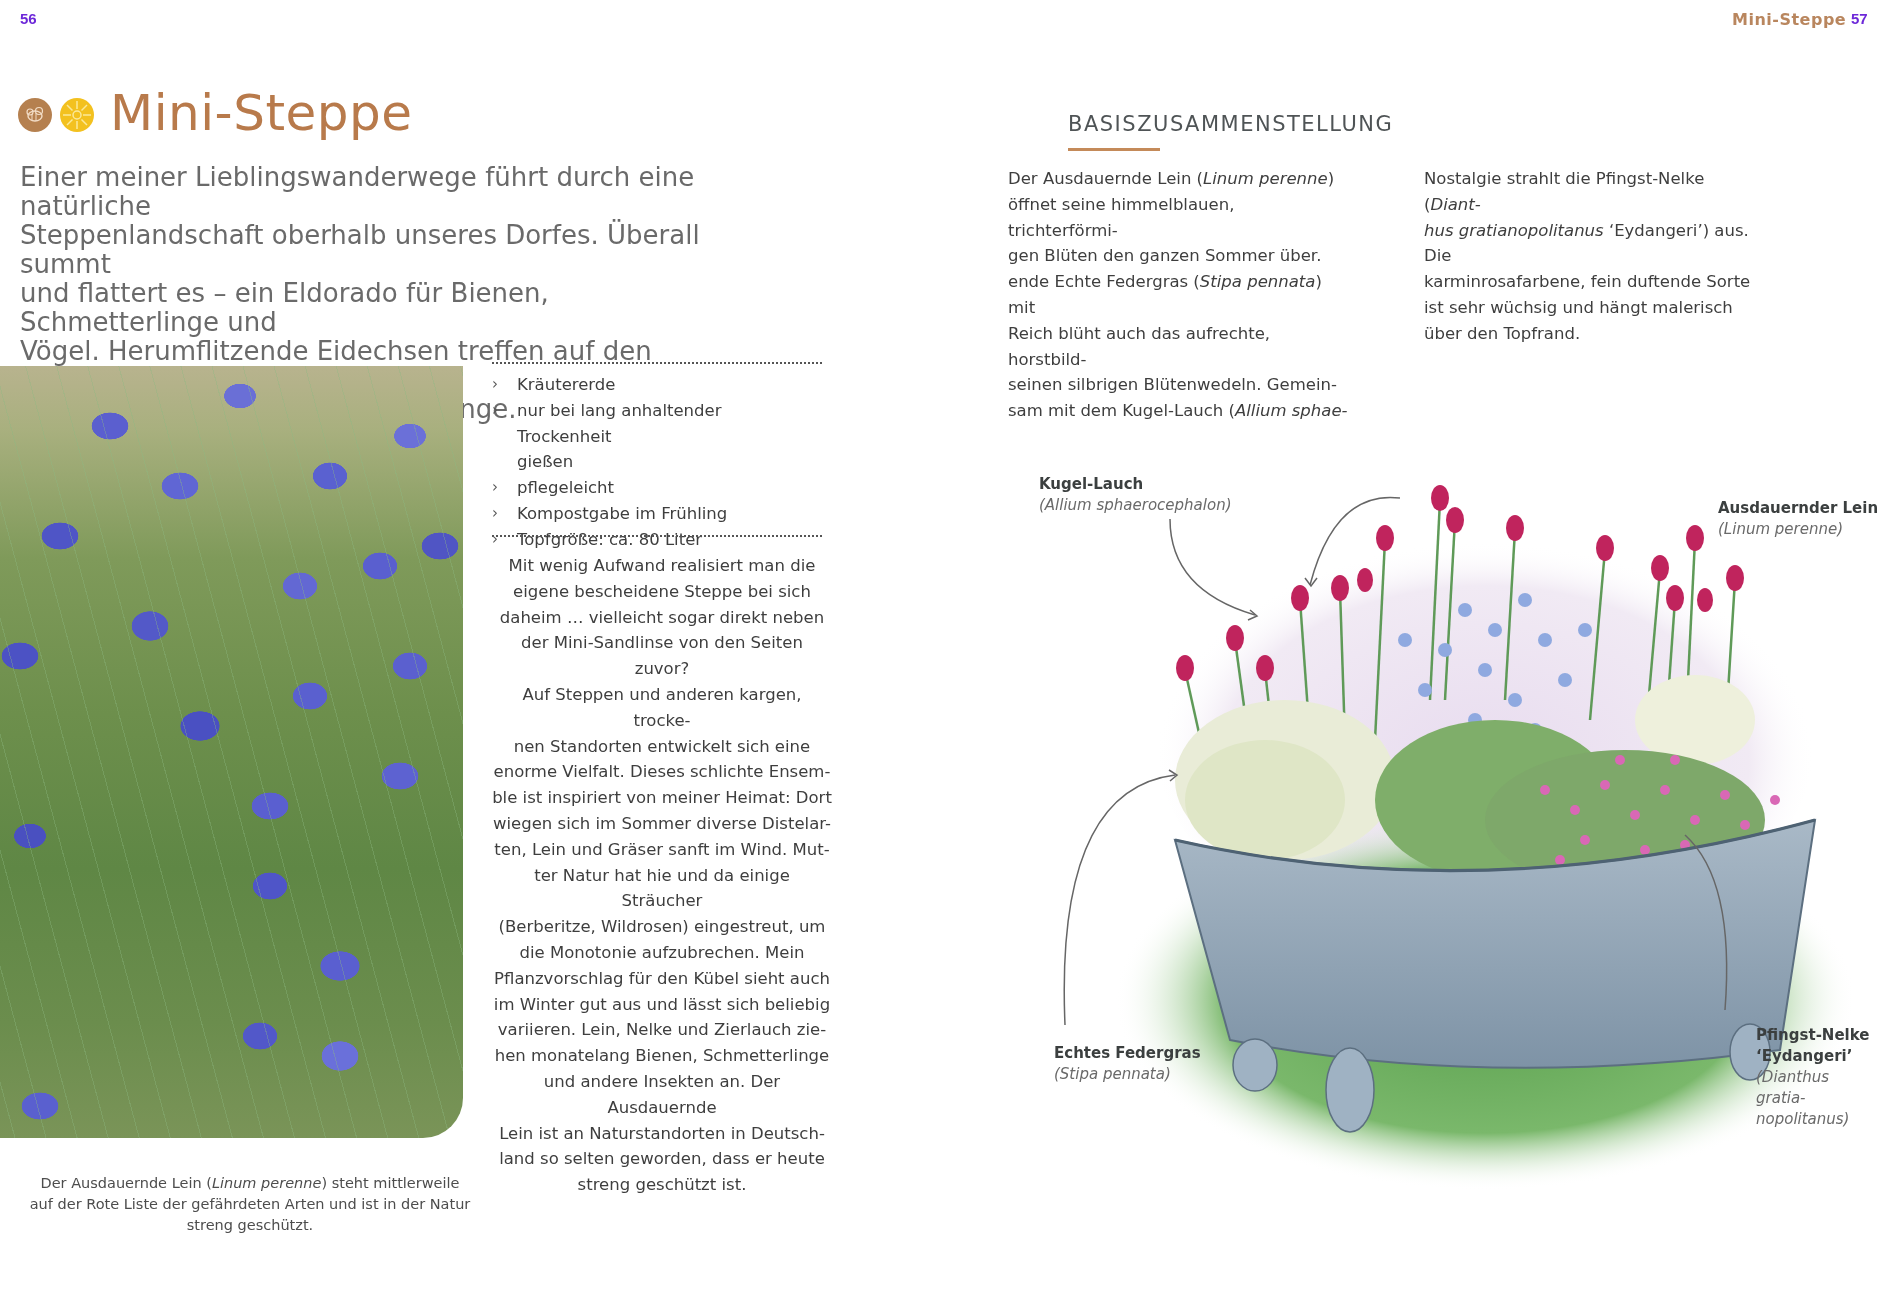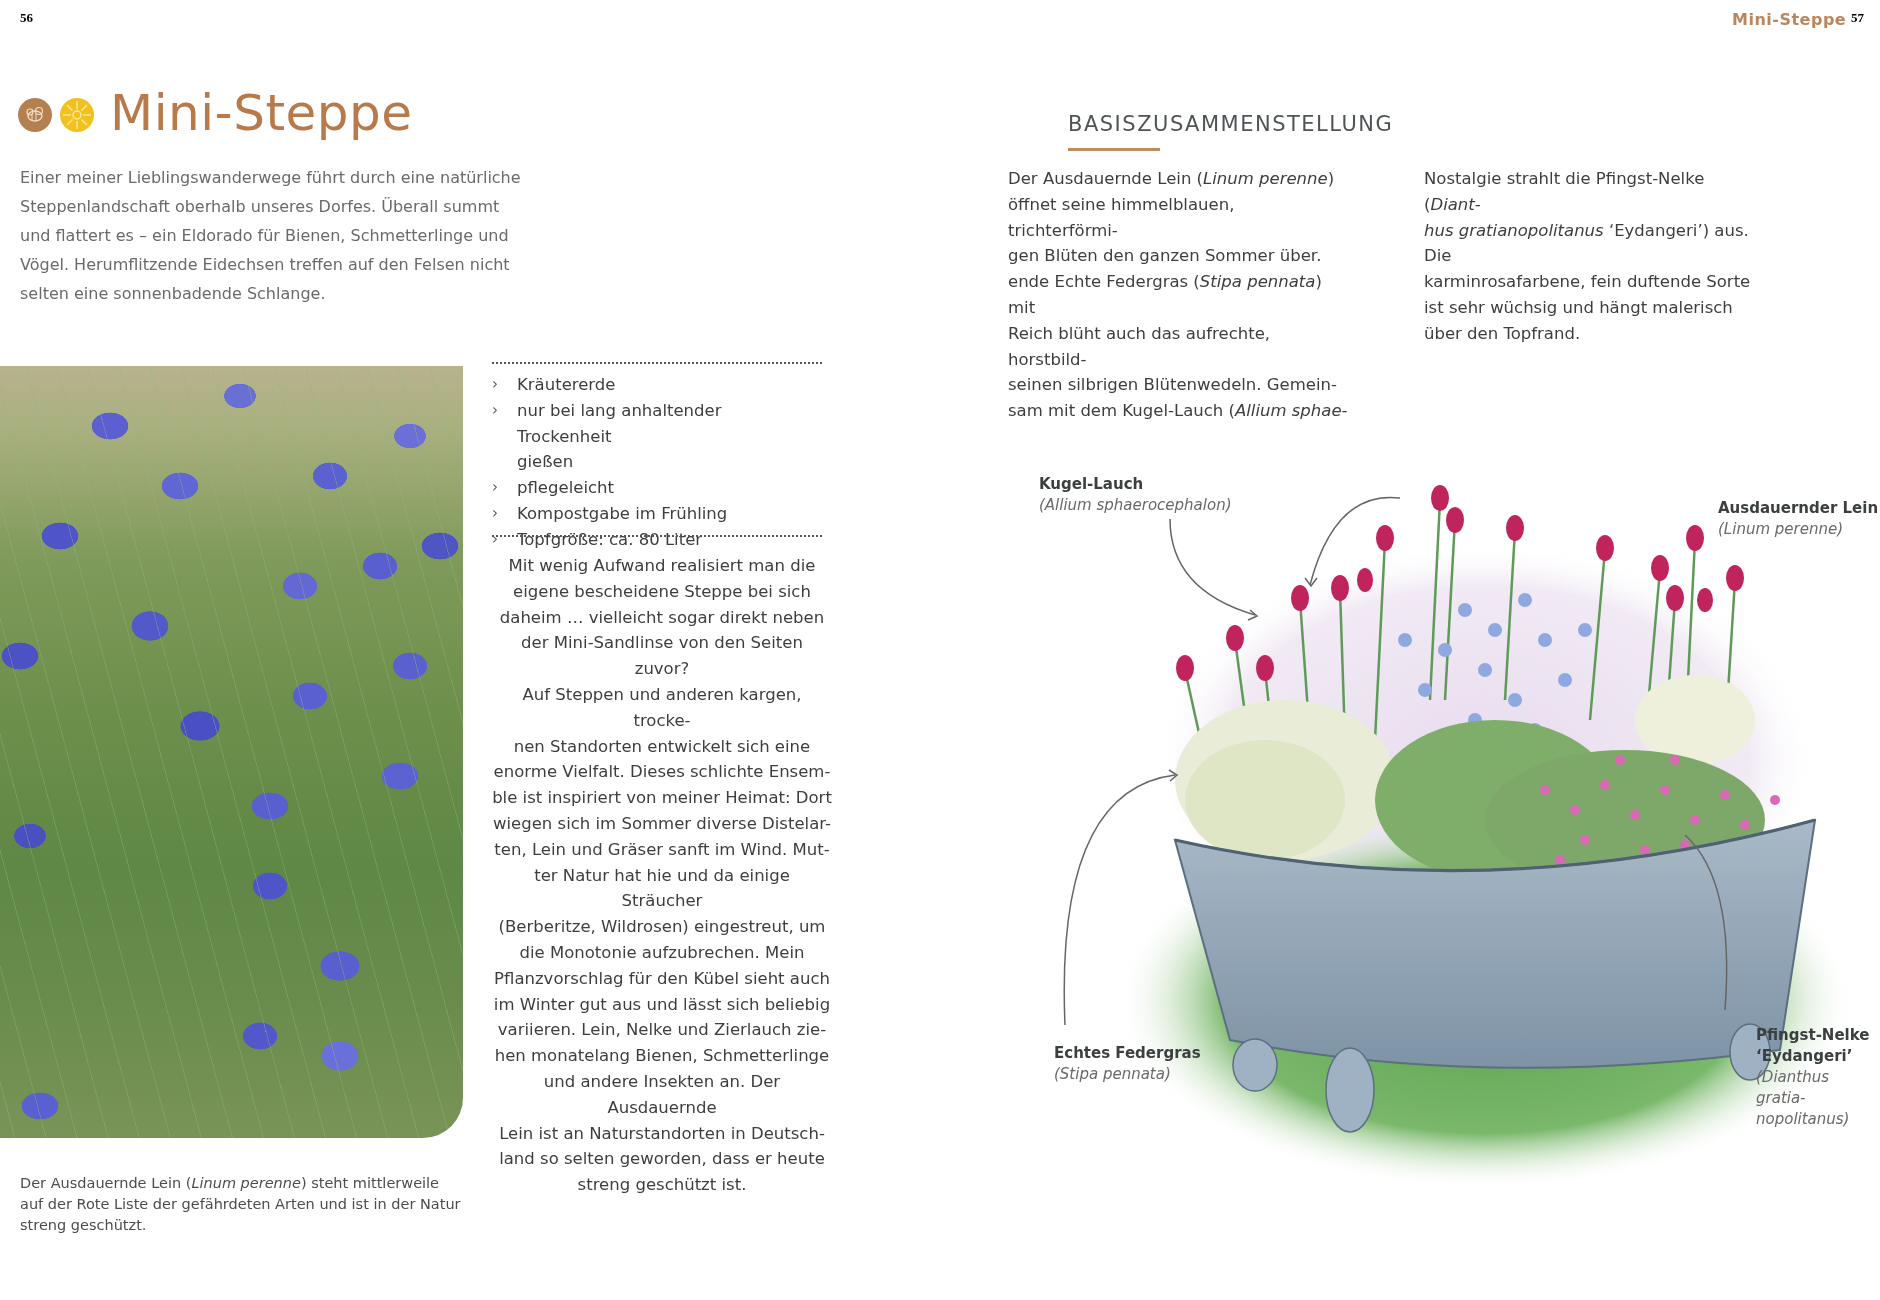--- a/index.html
+++ b/index.html
@@ -6,7 +6,7 @@
   body { width:1880px; height:1300px; position:relative; background:#ffffff; overflow:hidden;
          font-family:"DejaVu Sans", "Liberation Sans", sans-serif; color:#4a4a4a; }
   .abs { position:absolute; }
-  .pagenum { font-family:Liberation Serif, serif; font-weight:bold; font-size:13px; color:#000000; }
+  .pagenum { font-family:Liberation Sans, sans-serif; font-weight:bold; font-size:15px; color:#6d28d9; }
   .running { font-size:16px; color:#b9865e; letter-spacing:0.5px; font-weight:bold; }
   .title { font-family:"DejaVu Sans", sans-serif; font-size:50px; color:#b87a4b; font-weight:500; letter-spacing:0.5px; }
   .badge { width:34px; height:34px; border-radius:50%; display:inline-block; position:absolute; }

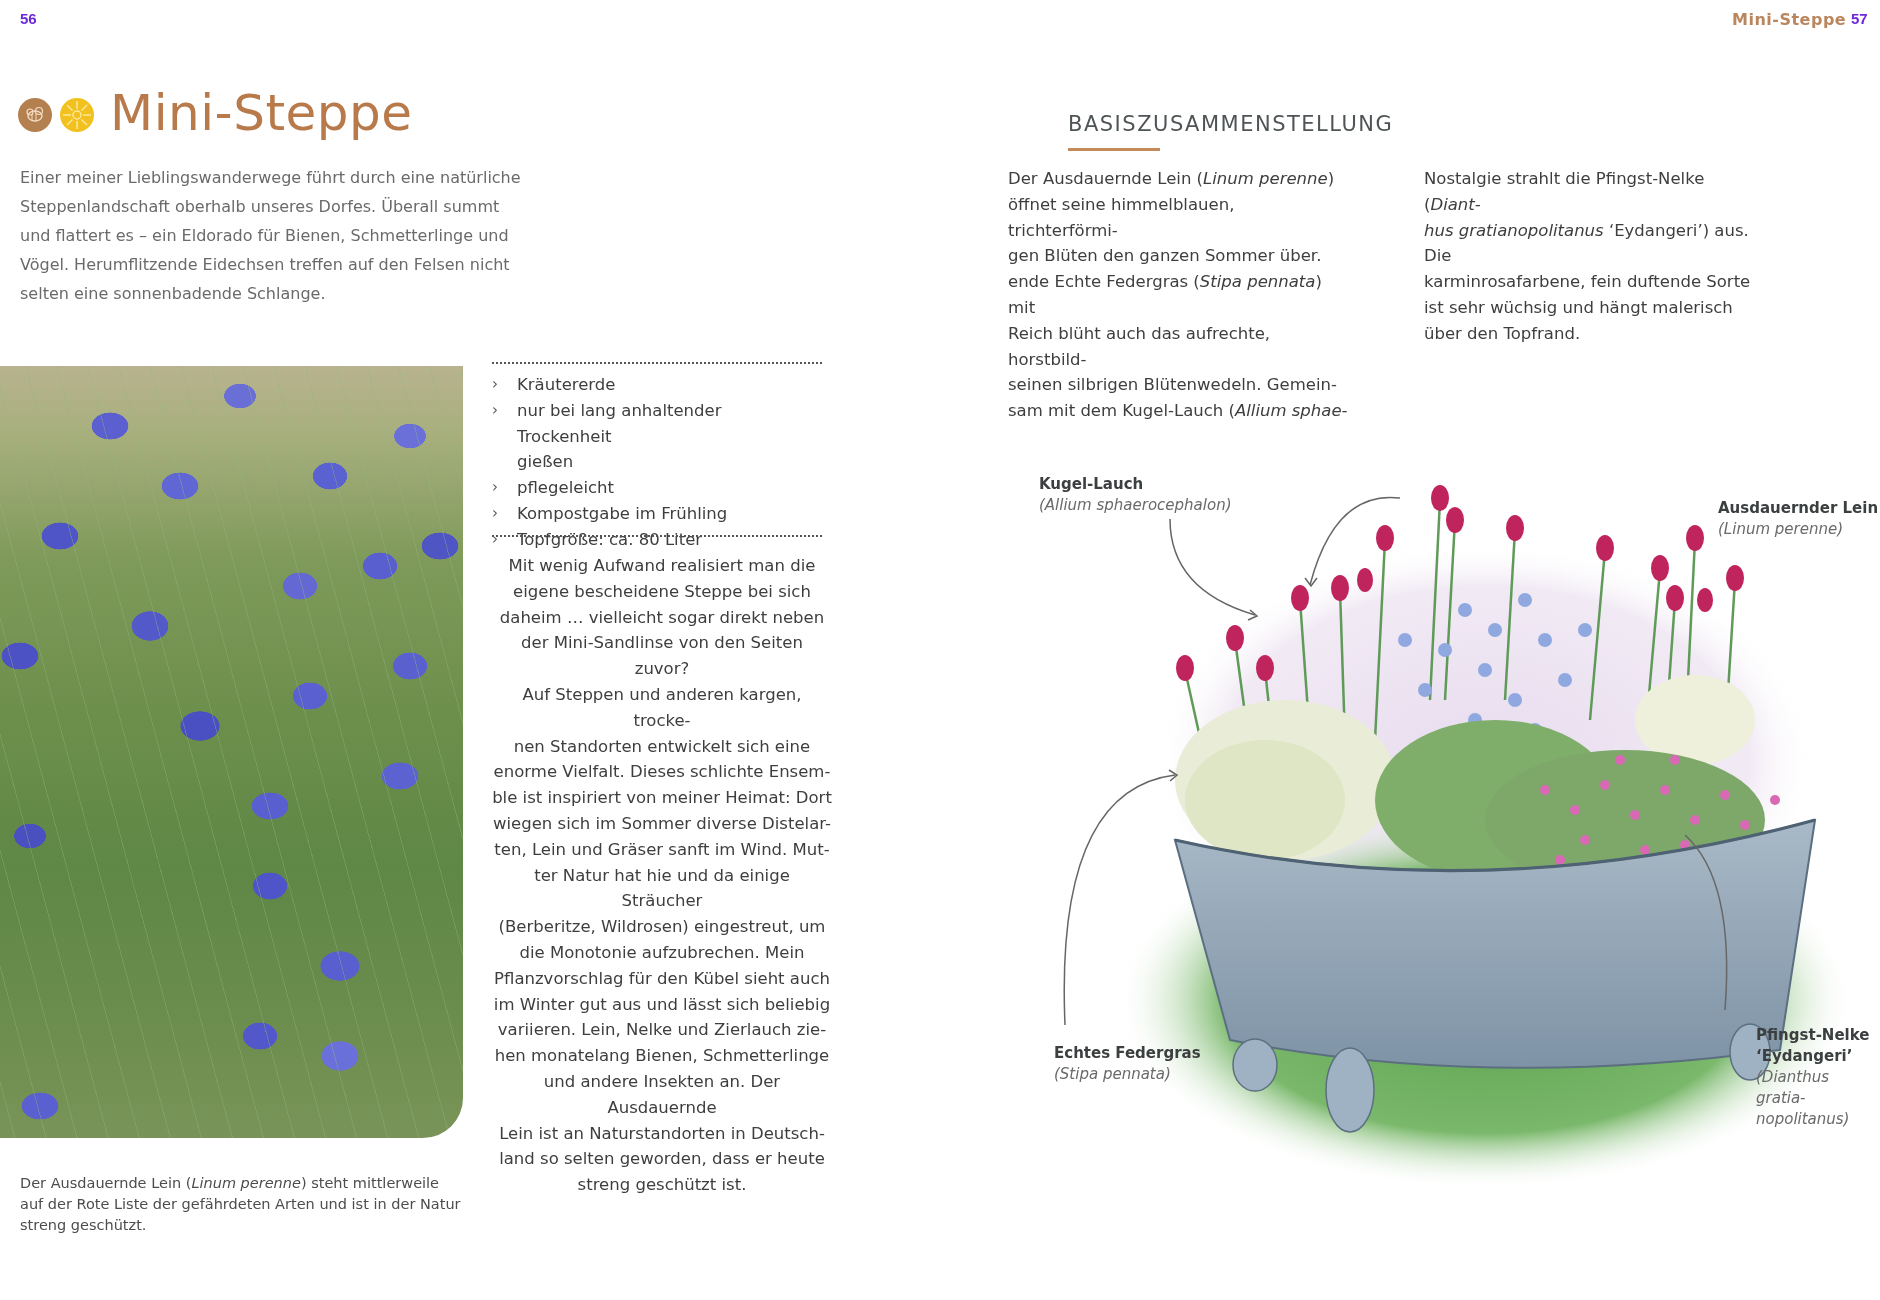--- a/index.html
+++ b/index.html
@@ -10,7 +10,7 @@
   .running { font-size:16px; color:#b9865e; letter-spacing:0.5px; font-weight:bold; }
   .title { font-family:"DejaVu Sans", sans-serif; font-size:50px; color:#b87a4b; font-weight:500; letter-spacing:0.5px; }
   .badge { width:34px; height:34px; border-radius:50%; display:inline-block; position:absolute; }
-  .intro { font-size:16px; line-height:29px; color:#6a6a6a; width:700px; }
+  .intro { font-size:26px; line-height:29px; color:#6a6a6a; width:700px; }
   .photo { left:0; top:366px; width:463px; height:772px; border-bottom-right-radius:40px; overflow:hidden;
     background:
       radial-gradient(ellipse 30px 22px at 110px 60px, #5b5fcf 60%, transparent 62%),

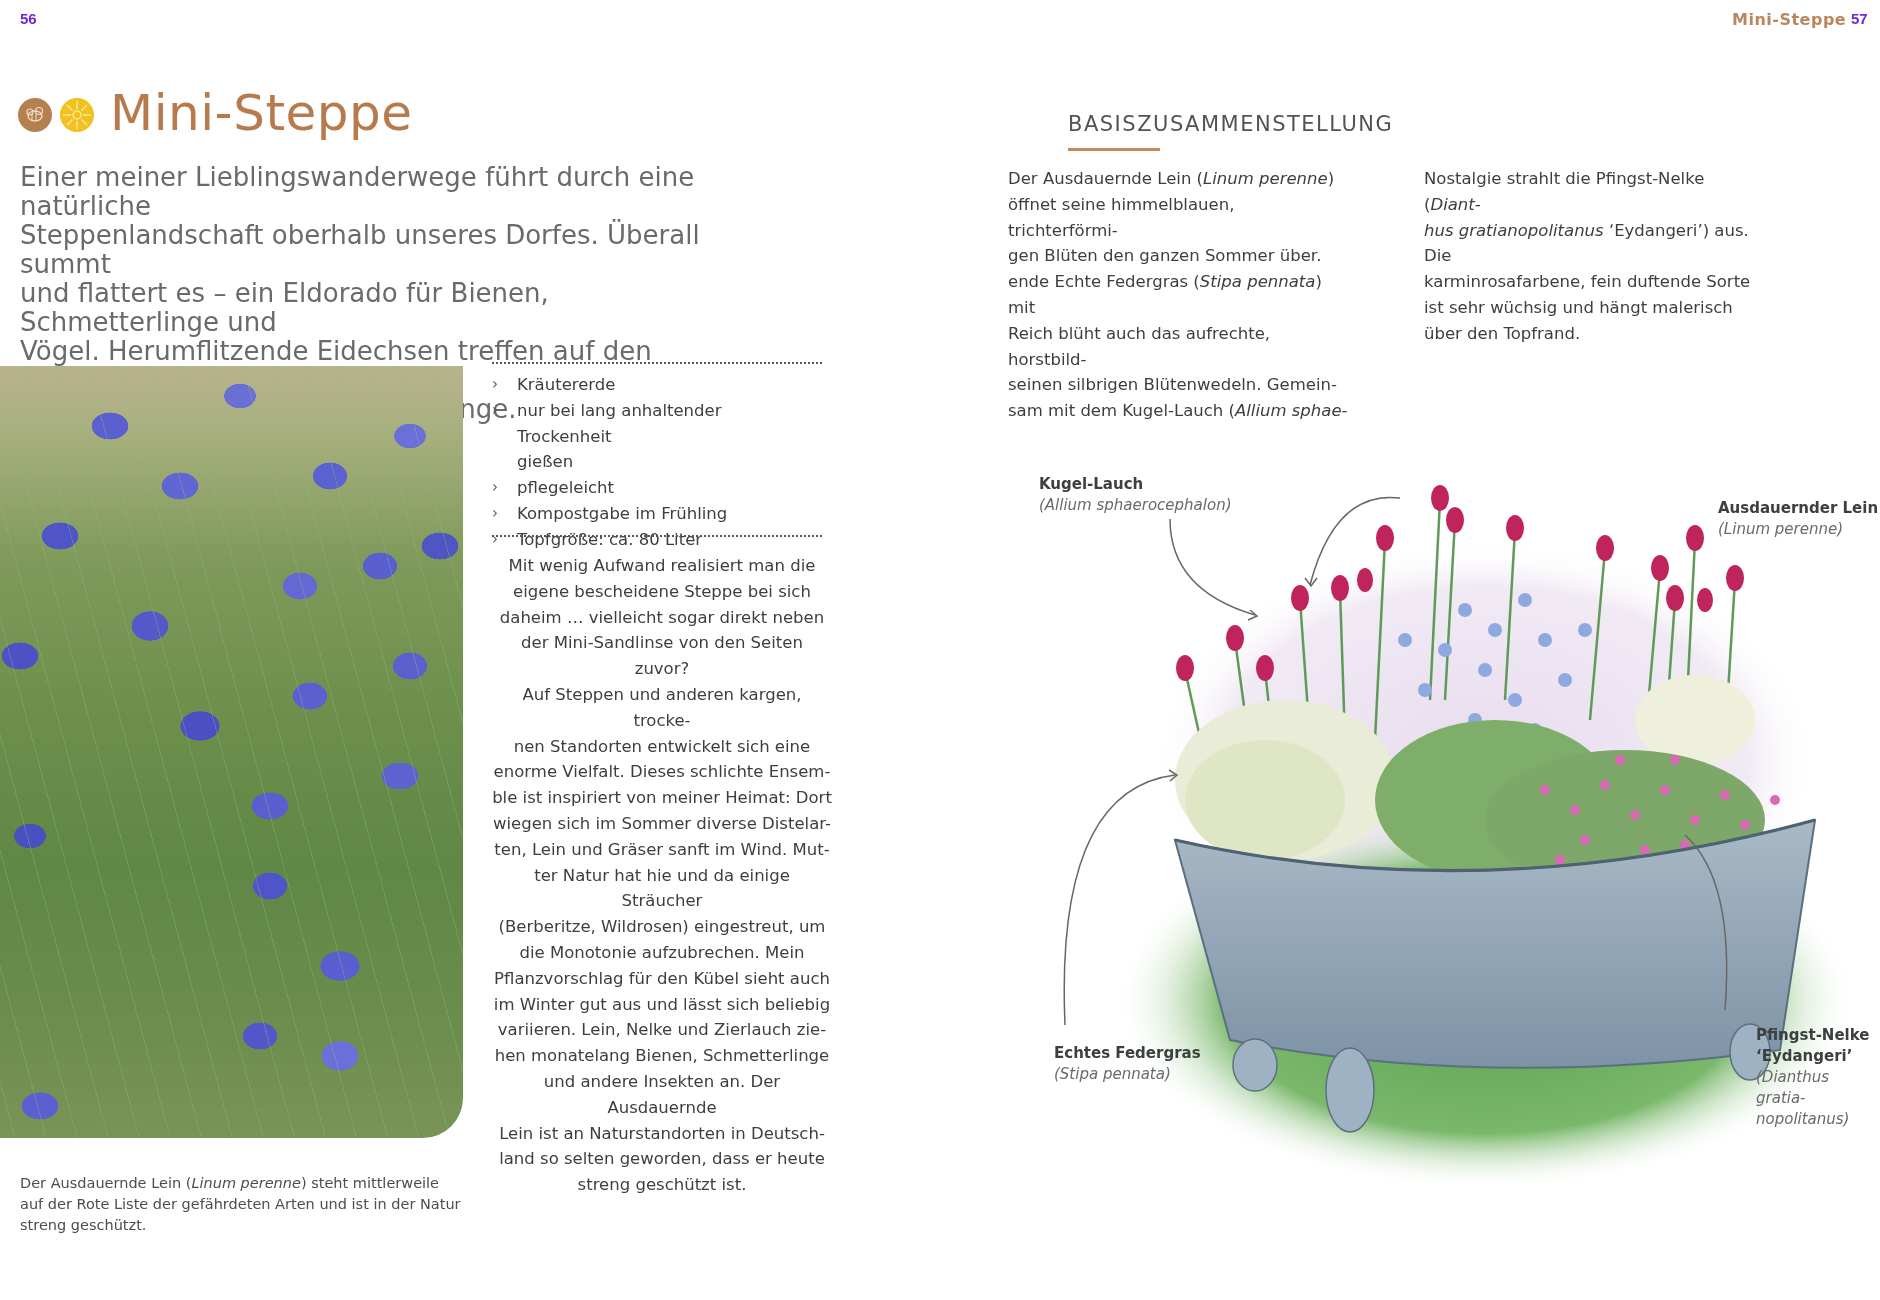--- a/index.html
+++ b/index.html
@@ -45,7 +45,7 @@
   .checklist li { position:relative; padding-left:25px; width:300px; }
   .checklist li .chev { position:absolute; left:0; top:0; color:#555; font-size:15px; }
   .body-col { font-size:16.5px; line-height:25.8px; color:#3e3e3e; width:340px;text-align:center; }
-  .caption { font-size:14.5px; line-height:21px; color:#4d4d4d; width:460px; }
+  .caption { font-size:14.5px; line-height:21px; color:#4d4d4d; width:460px;text-align:center; }
   .section-head { font-size:21px; letter-spacing:1.5px; color:#4f5456; font-weight:500; }
   .underline { width:92px; height:3px; background:#c48a59; }
   .rtext { font-size:16.5px; line-height:25.8px; color:#3e3e3e; width:340px; }

